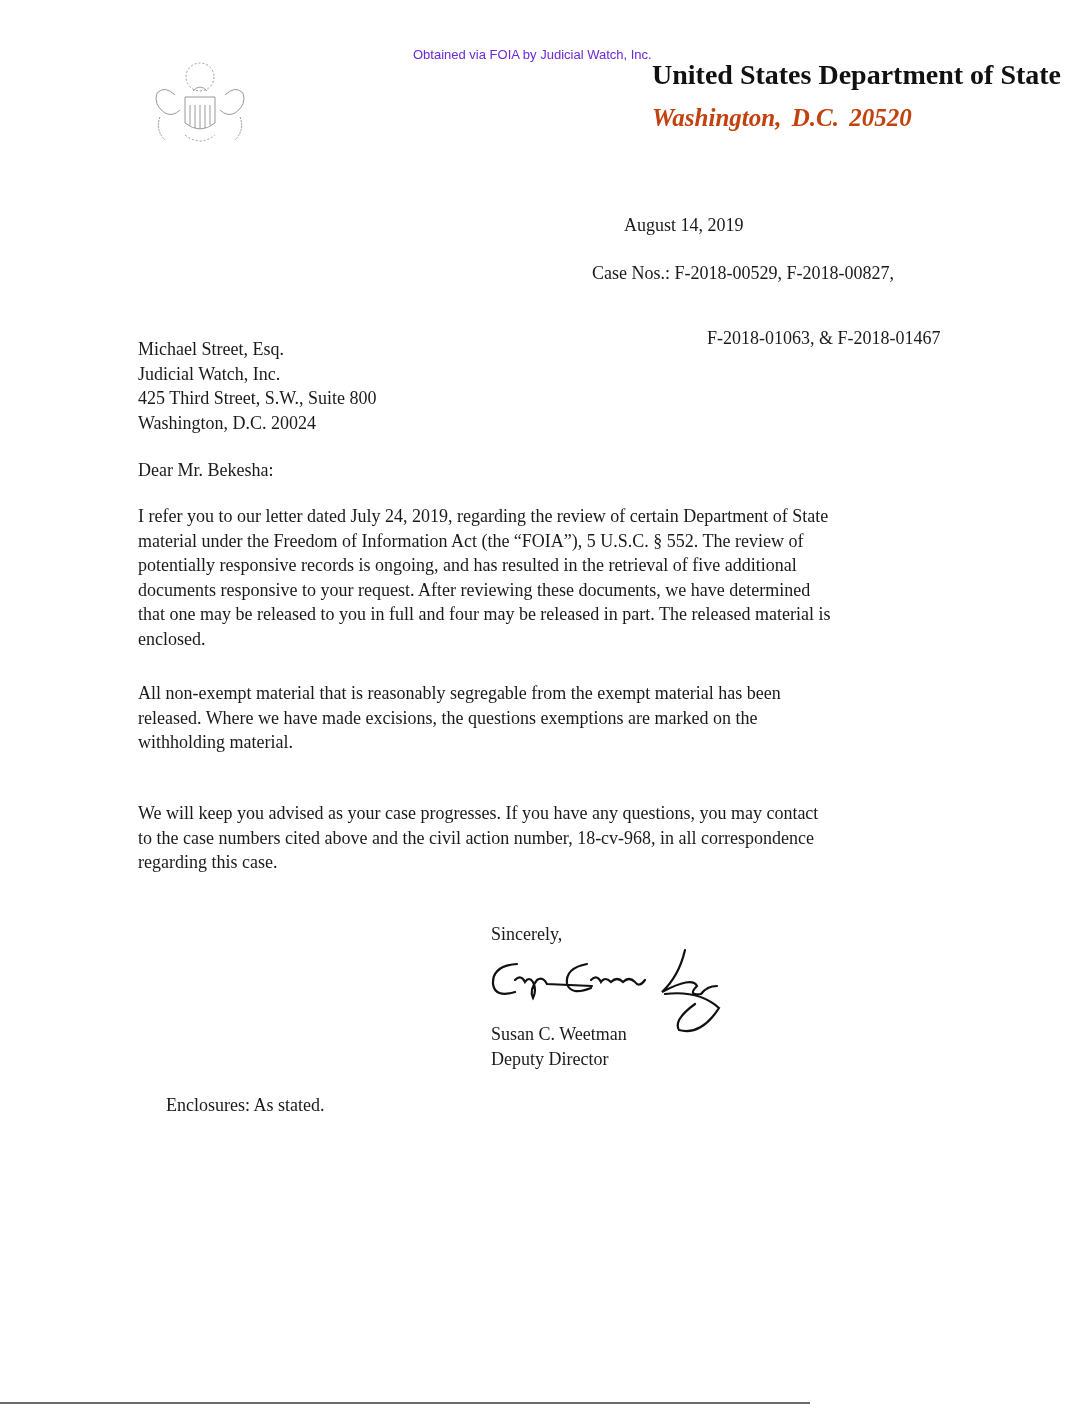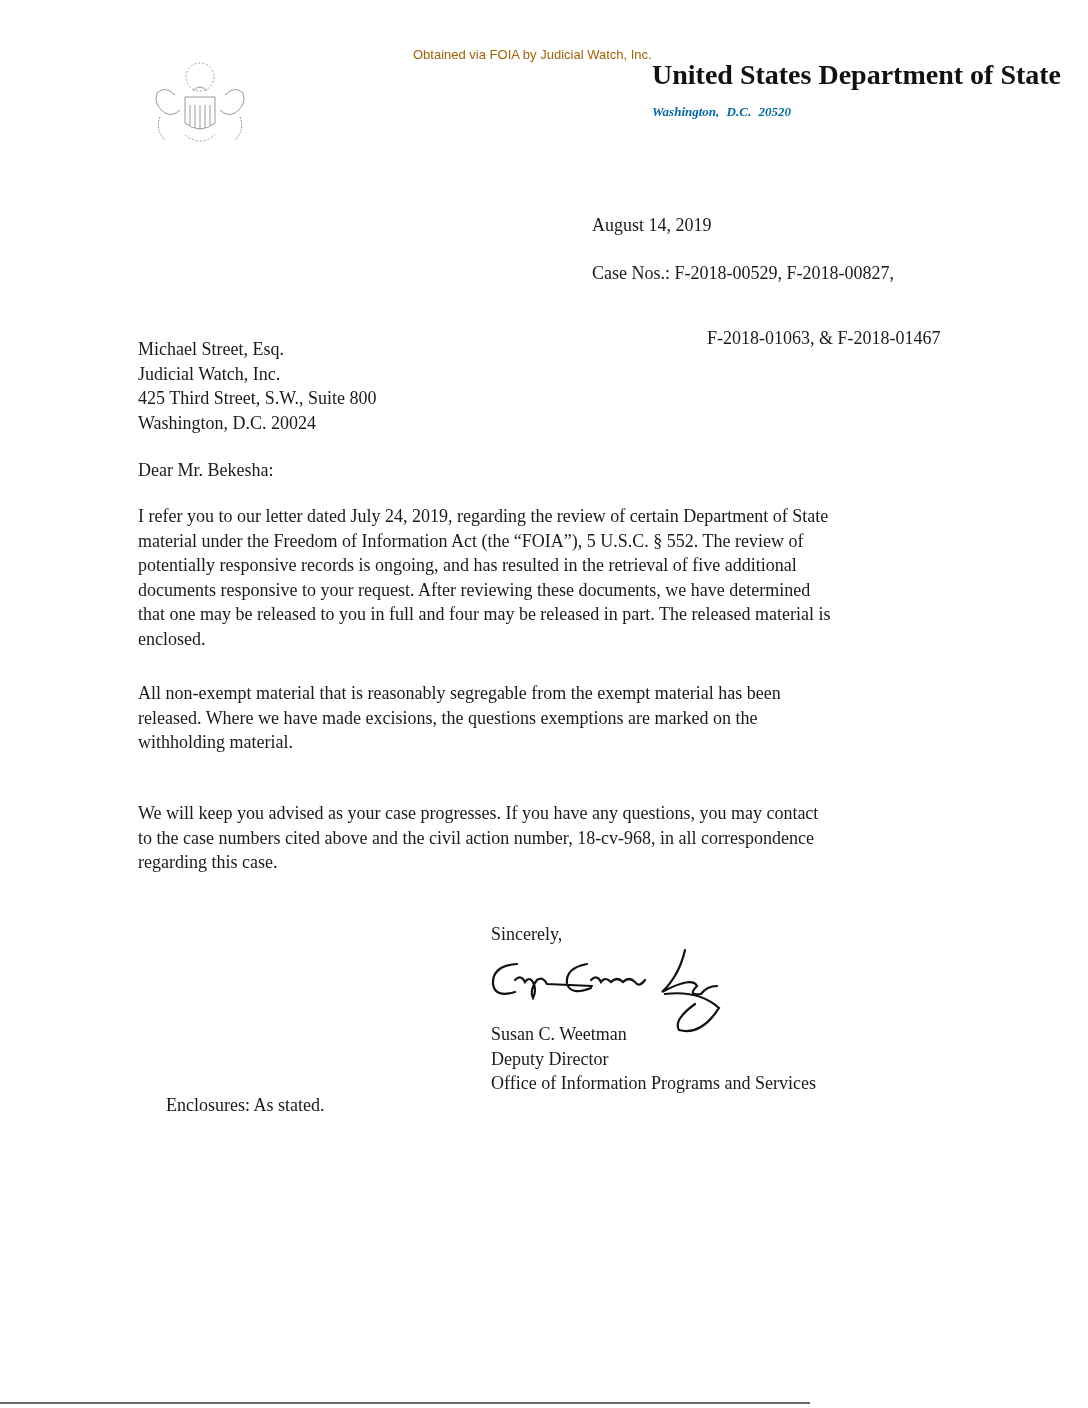--- a/index.html
+++ b/index.html
@@ -11,7 +11,7 @@
   .seal { left: 135px; top: 55px; width: 130px; height: 100px; }
   .watermark {
     left: 413px; top: 47px; font-family: "Liberation Sans", "DejaVu Sans", sans-serif;
-    font-size: 13px; color: #a16207; white-space: nowrap;
+    font-size: 13px; color: #6d28d9; white-space: nowrap;
   }
   .dept {
     left: 652px; top: 59px; font-size: 28px; font-weight: bold; white-space: nowrap; color: #111;

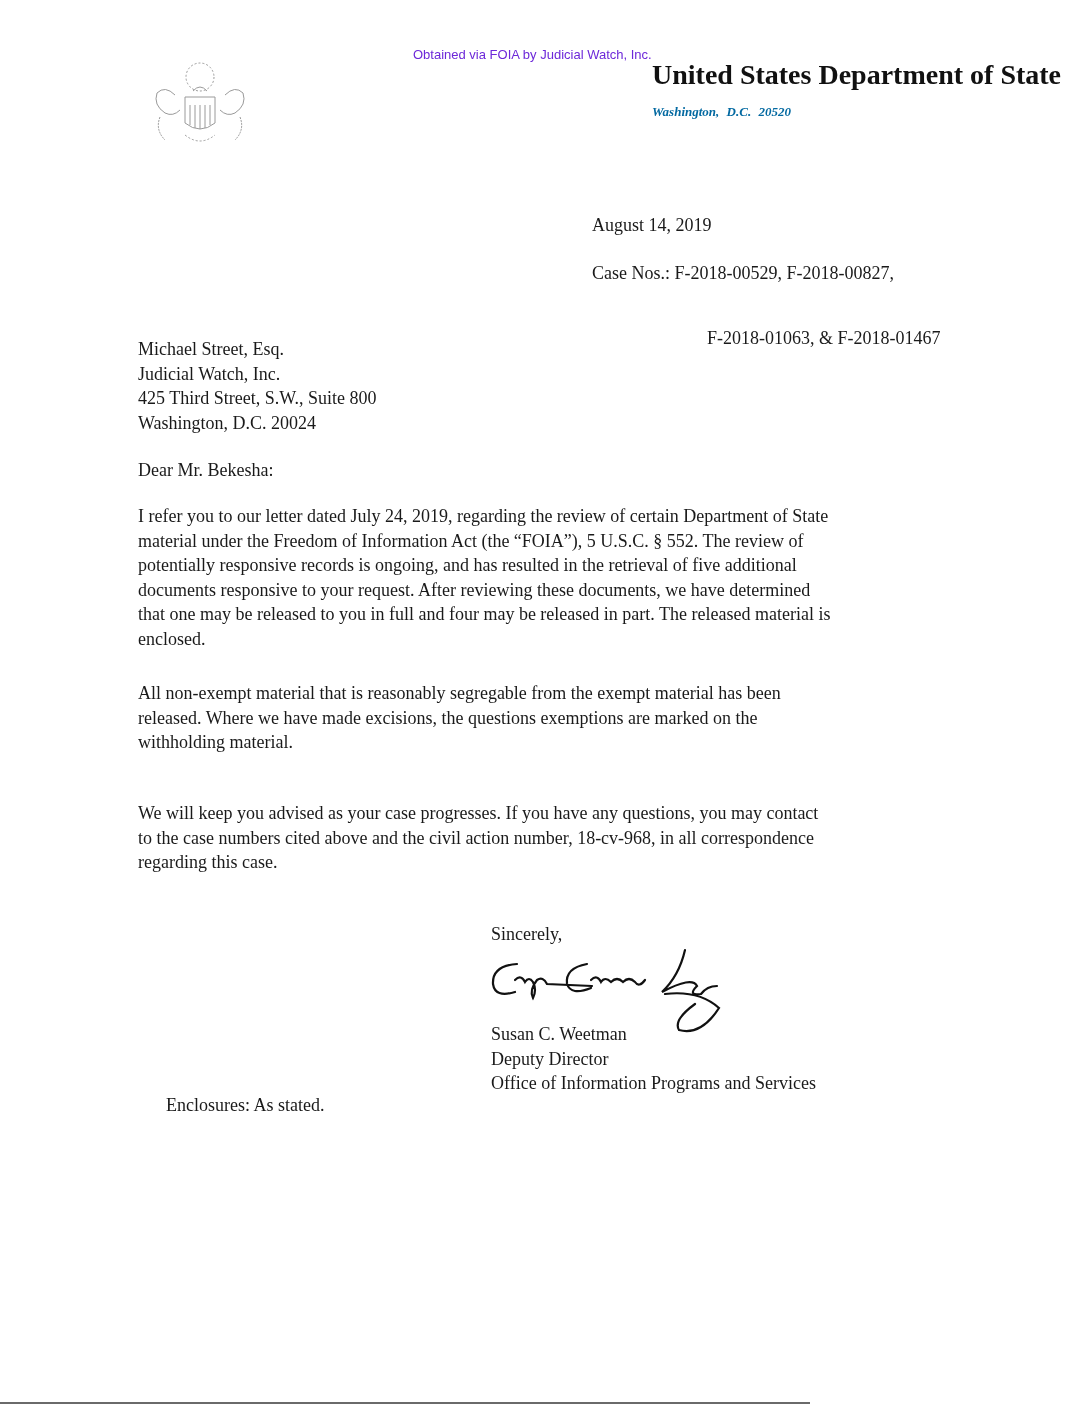--- a/index.html
+++ b/index.html
@@ -17,7 +17,7 @@
     left: 652px; top: 59px; font-size: 28px; font-weight: bold; white-space: nowrap; color: #111;
   }
   .city {
-    left: 652px; top: 104px; font-size: 13px; font-weight: bold; font-style: italic; white-space: nowrap; color: #0369a1;
+    left: 652px; top: 104px; font-size: 25px; font-weight: bold; font-style: italic; white-space: nowrap; color: #c2410c;
     word-spacing: 4px;
     text-align: center;
   }

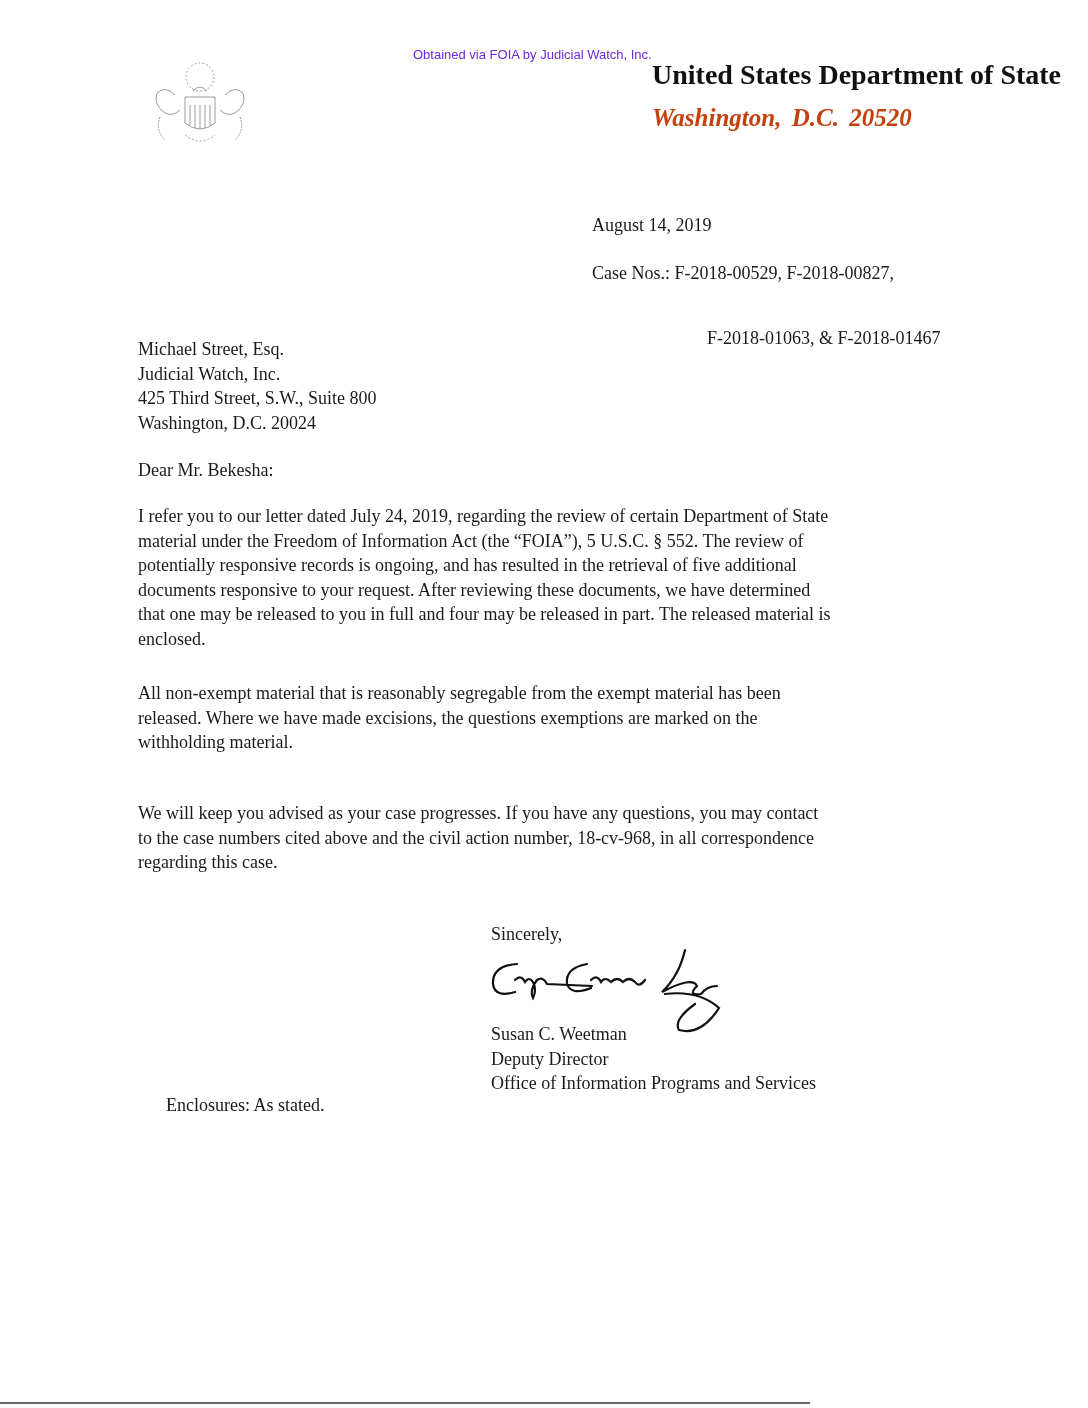--- a/index.html
+++ b/index.html
@@ -21,7 +21,7 @@
     word-spacing: 4px;
     text-align: center;
   }
-  .date { left: 592px; top: 215px; font-size: 18px; }
+  .date { left: 624px; top: 215px; font-size: 18px; }
   .case { left: 592px; top: 261px; font-size: 18px; line-height: 25px; }
   .case .row2 { padding-left: 115px; display: block; margin-top: 40px; }
   .block { left: 138px; font-size: 18px; line-height: 24.6px; }

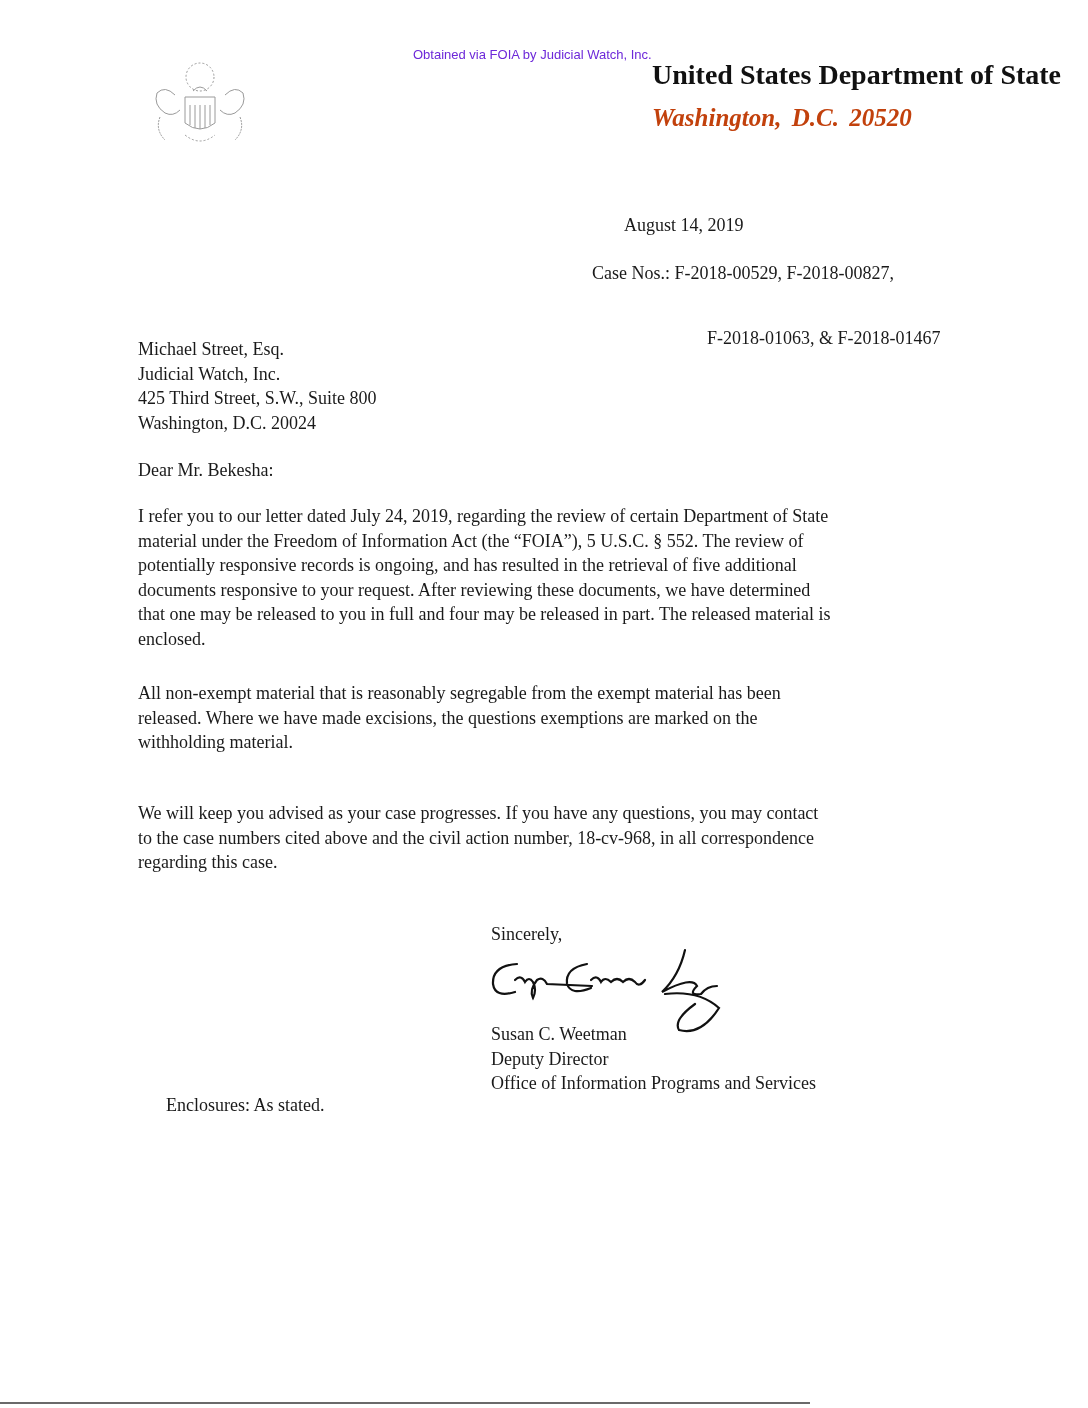--- a/index.html
+++ b/index.html
@@ -120,7 +120,6 @@
 <div class="abs signer">
   <span class="line">Susan C. Weetman</span>
   <span class="line">Deputy Director</span>
-  <span class="line">Office of Information Programs and Services</span>
 </div>
 
 <div class="abs encl">Enclosures: As stated.</div>

